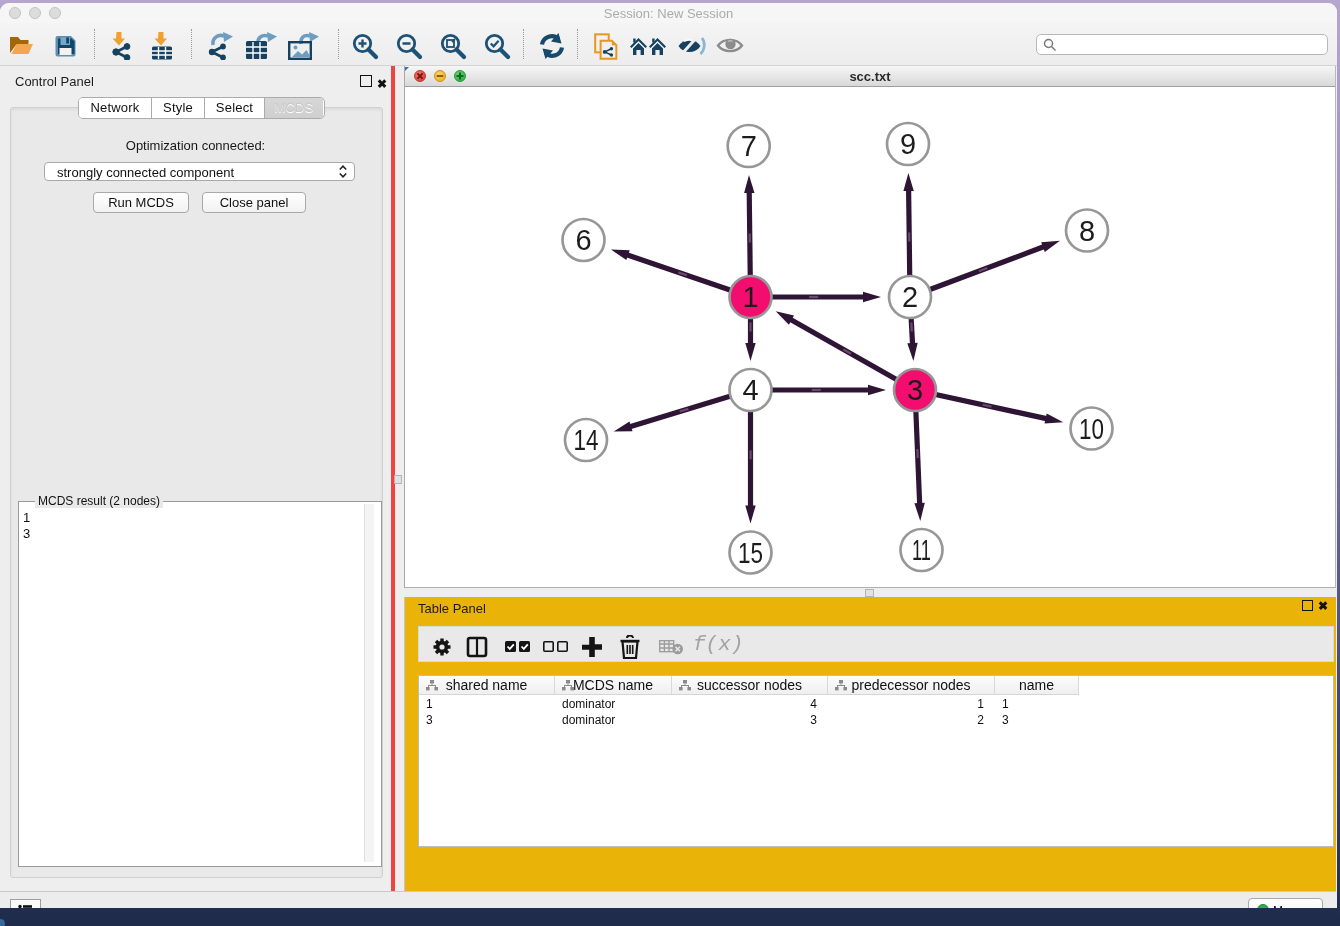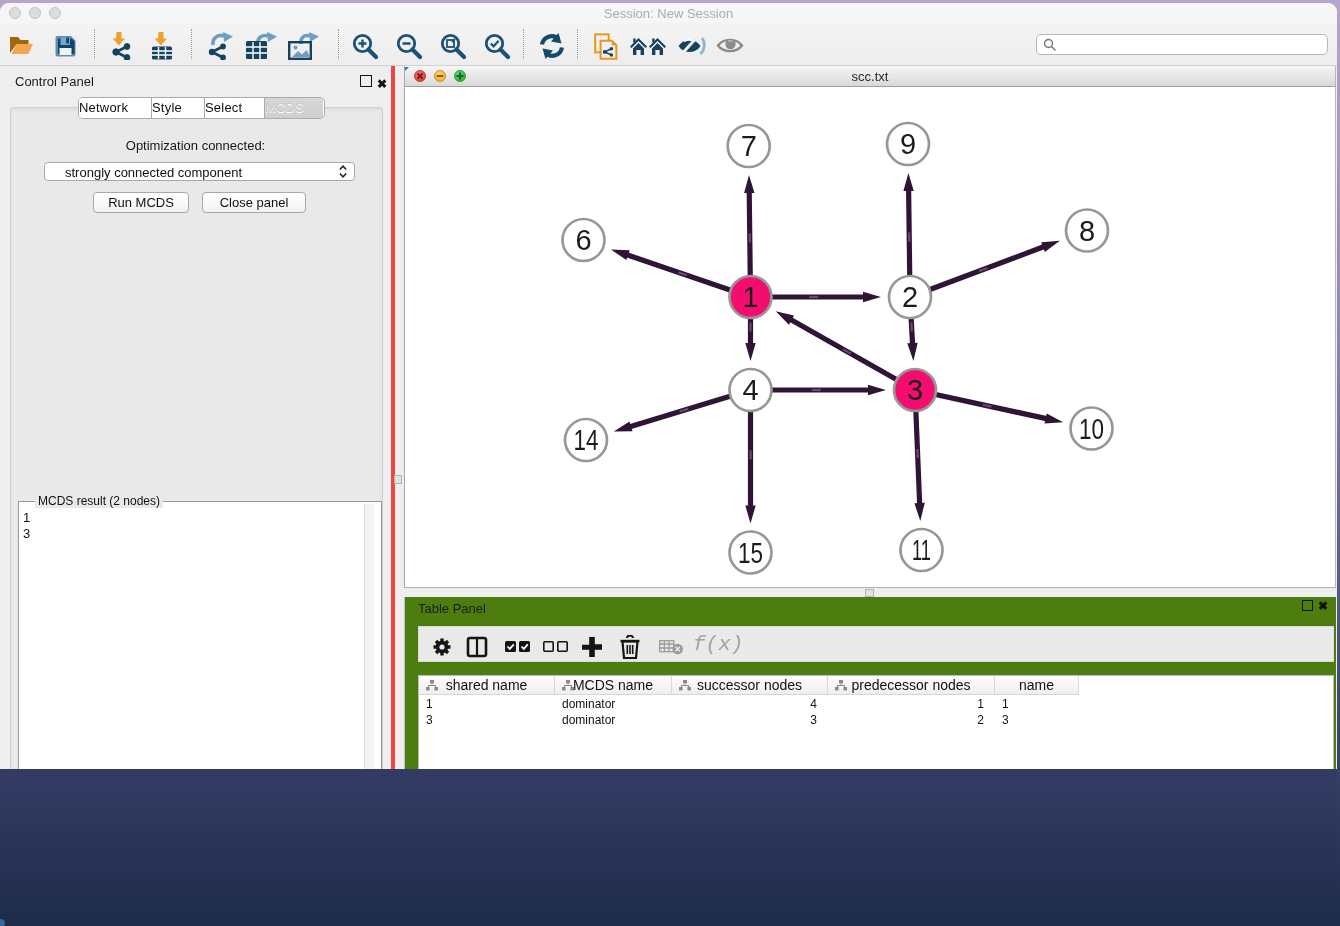--- a/index.html
+++ b/index.html
@@ -3,7 +3,7 @@
 html,body{margin:0;padding:0}
 body{width:1340px;height:926px;overflow:hidden;font-family:"Liberation Sans",sans-serif;
 background:linear-gradient(#b6a6ce,#8d7fae 40%,#3f4470 75%,#1e2b4a);position:relative}
-#app{position:absolute;left:0;top:3px;width:1337px;height:766px;background:#eeeeee;
+#app{position:absolute;left:0;top:3px;width:1337px;height:905px;background:#eeeeee;
 border-radius:9px 9px 0 0;overflow:hidden}
 .abs{position:absolute}
 #titlebar{position:absolute;left:0;top:0;width:100%;height:20px;background:#f6f6f6}

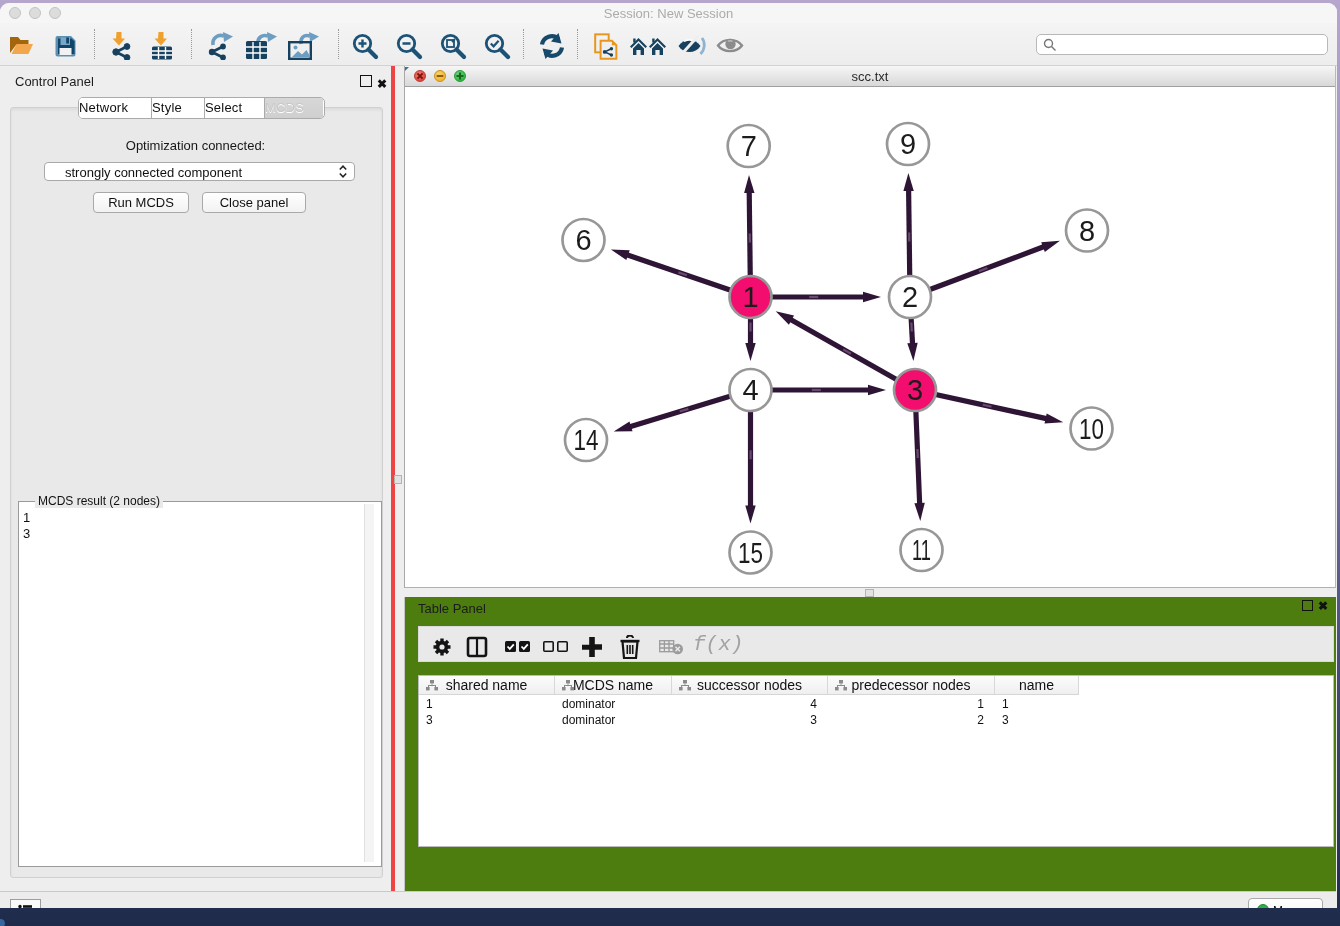--- a/index.html
+++ b/index.html
@@ -31,7 +31,7 @@
 
 #netwin{position:absolute;left:404px;top:63px;width:932px;height:522px;background:#fff;border-left:1px solid #a8a8a8;border-bottom:1px solid #b0b0b0;border-right:1px solid #b8b8b8;box-sizing:border-box}
 #nettitle{position:absolute;left:0;top:0;width:100%;height:21px;background:linear-gradient(#f6f6f6,#d8d8d8);border-bottom:1px solid #9f9f9f;box-sizing:border-box}
-#nettitletext{position:absolute;top:3px;left:0;width:100%;text-align:center;font-size:13px;font-weight:normal;color:#2a2a2a}
+#nettitletext{position:absolute;top:3px;left:0;width:100%;text-align:center;font-size:13px;font-weight:bold;color:#2a2a2a}
 .mac{position:absolute;top:4px;width:12px;height:12px;border-radius:50%;box-sizing:border-box;text-align:center}
 
 #tpanel{position:absolute;left:404px;top:594px;width:932px;height:294px;background:#4d7c0f;border-left:1px solid #c5c5c5;box-sizing:border-box}

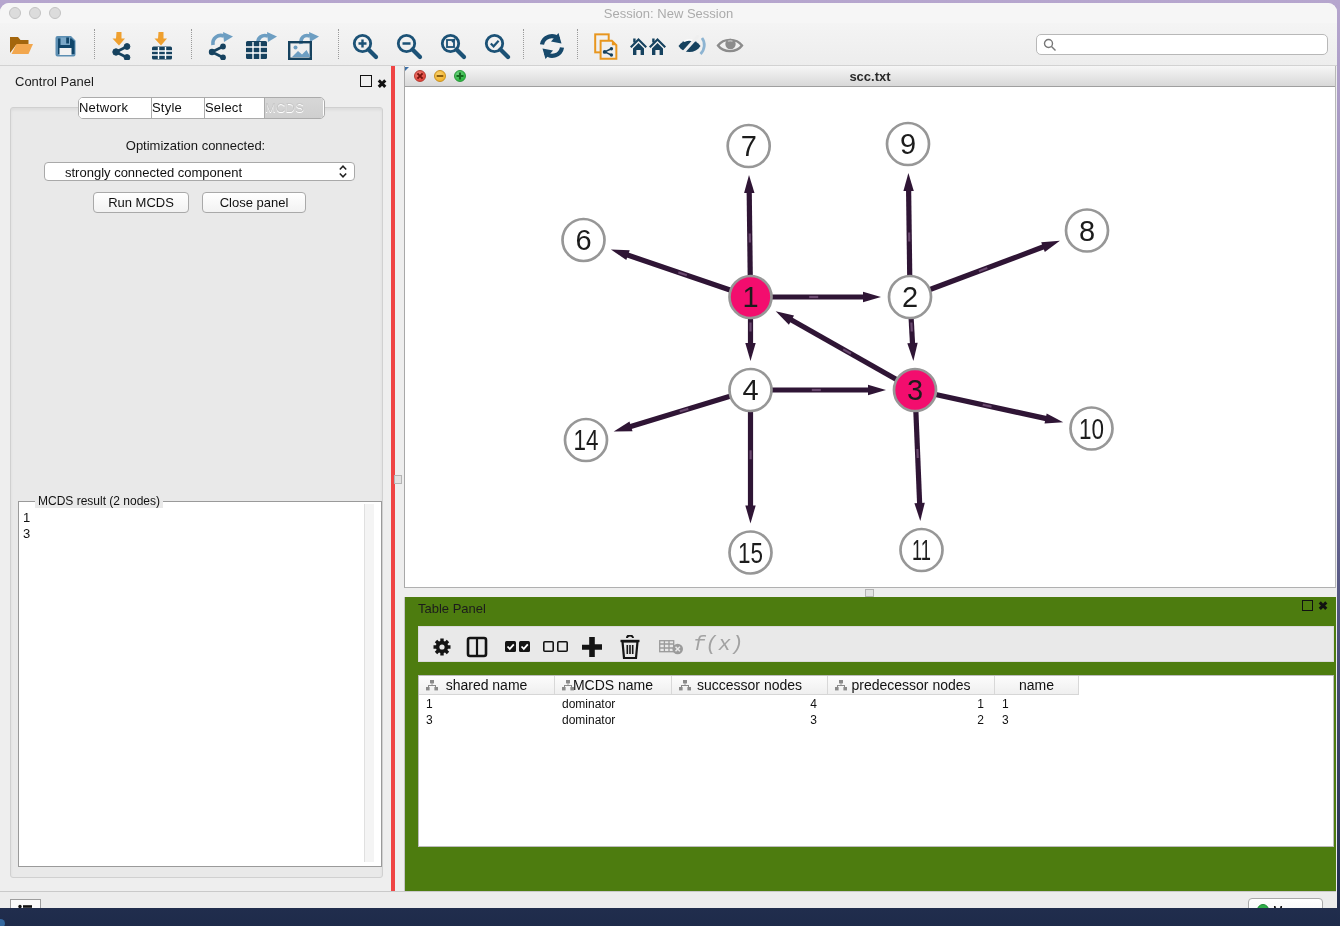--- a/index.html
+++ b/index.html
@@ -18,7 +18,7 @@
 .wbtn{position:absolute;top:11px;font-size:12px;color:#111}
 #cpinner{position:absolute;left:10px;top:41px;width:371px;height:769px;background:#e9e9e9;border:1px solid #d0d0d0;border-radius:3px;box-shadow:inset 0 2px 3px rgba(0,0,0,0.06)}
 .tabs{position:absolute;display:flex;border:1px solid #ababab;border-radius:5px;overflow:hidden;background:#fff}
-.tab{font-size:13px;color:#111;padding:2px 0 3px;border-right:1px solid #ababab;background:#fff;letter-spacing:0.2px}
+.tab{font-size:13px;color:#111;text-align:center;padding:2px 0 3px;border-right:1px solid #ababab;background:#fff;letter-spacing:0.2px}
 .tab:last-child{border-right:none}
 .tabsel{background:linear-gradient(#d7d7d7,#cfcfcf);color:#c8c8c8;text-shadow:0 1px 0 #fff}
 #optlab{position:absolute;left:0;top:72px;width:100%;text-align:center;font-size:13px;color:#171717}

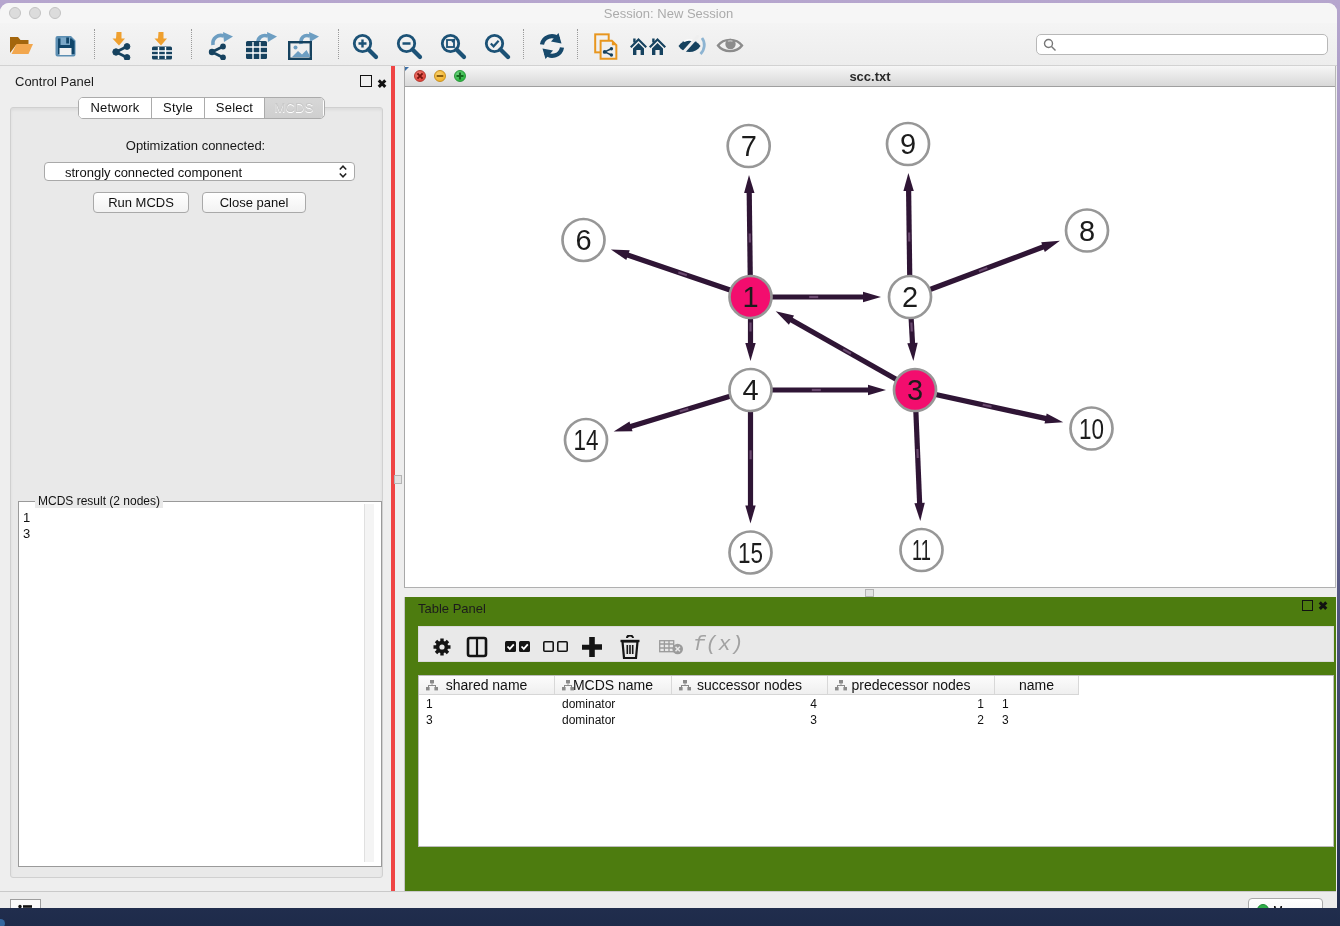--- a/index.html
+++ b/index.html
@@ -22,7 +22,7 @@
 .tab:last-child{border-right:none}
 .tabsel{background:linear-gradient(#d7d7d7,#cfcfcf);color:#c8c8c8;text-shadow:0 1px 0 #fff}
 #optlab{position:absolute;left:0;top:72px;width:100%;text-align:center;font-size:13px;color:#171717}
-#combo{position:absolute;left:44px;top:96px;width:311px;height:19px;background:#fff;border:1px solid #a9a9a9;border-radius:4px;font-size:13px;color:#111;line-height:19px;padding-left:20px;box-sizing:border-box}
+#combo{position:absolute;left:44px;top:96px;width:311px;height:19px;background:#fff;border:1px solid #a9a9a9;border-radius:4px;font-size:13px;color:#111;line-height:19px;padding-left:12px;box-sizing:border-box}
 .btn{position:absolute;top:126px;height:21px;background:linear-gradient(#ffffff,#f2f2f2);border:1px solid #a9a9a9;border-radius:4px;font-size:13px;color:#111;text-align:center;line-height:19px;box-sizing:border-box}
 #fieldset{position:absolute;left:18px;top:435px;width:362px;height:364px;border:1px solid #9a9a9a;background:#fff}
 #fslegend{position:absolute;left:16px;top:-8px;background:#e9e9e9;padding:0 3px;font-size:12px;color:#111}

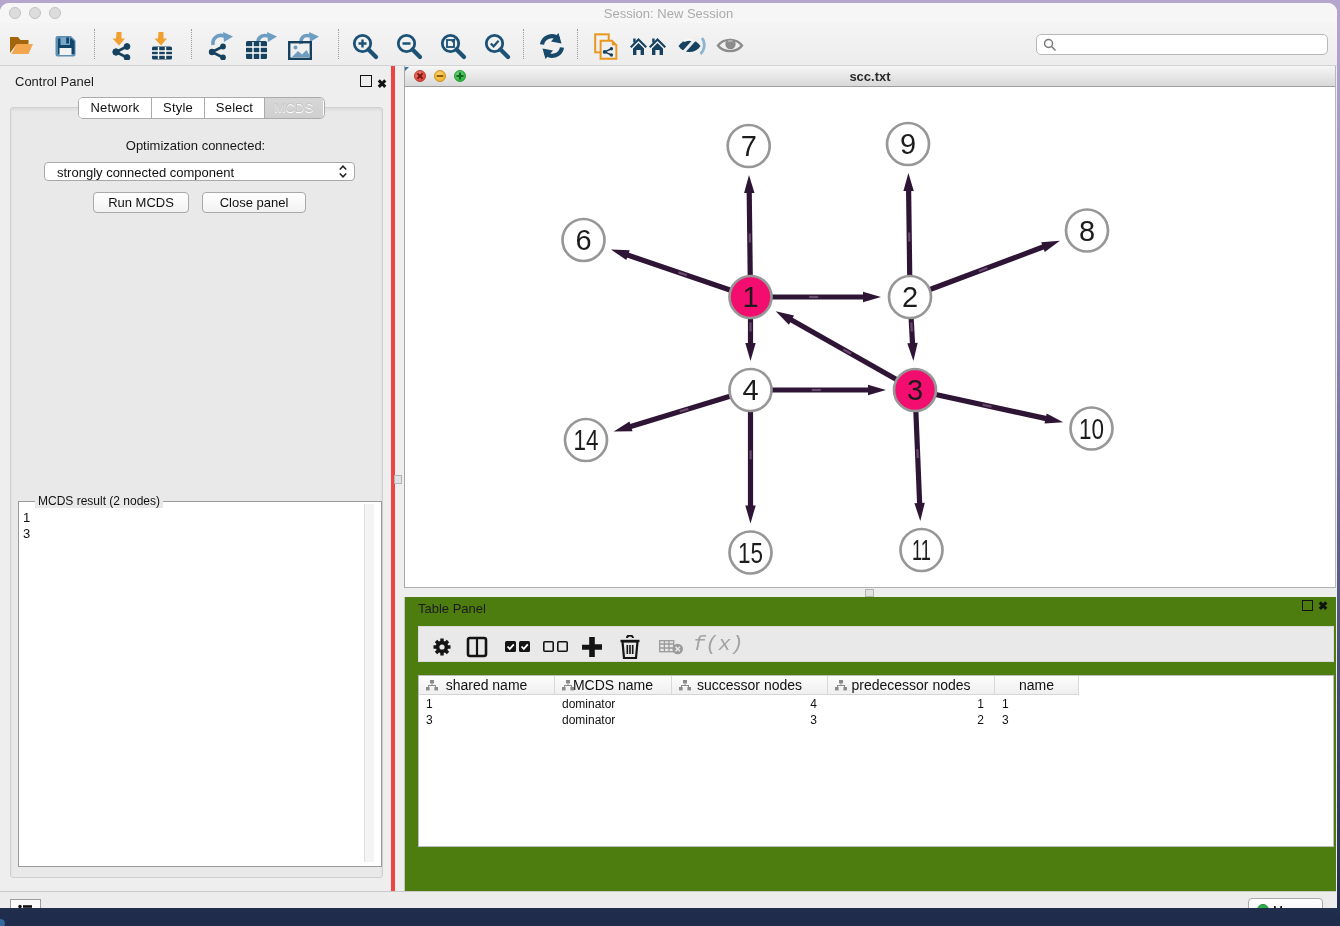--- a/index.html
+++ b/index.html
@@ -34,7 +34,7 @@
 #nettitletext{position:absolute;top:3px;left:0;width:100%;text-align:center;font-size:13px;font-weight:bold;color:#2a2a2a}
 .mac{position:absolute;top:4px;width:12px;height:12px;border-radius:50%;box-sizing:border-box;text-align:center}
 
-#tpanel{position:absolute;left:404px;top:594px;width:932px;height:294px;background:#4d7c0f;border-left:1px solid #c5c5c5;box-sizing:border-box}
+#tpanel{position:absolute;left:404px;top:594px;width:932px;height:294px;background:#eab308;border-left:1px solid #c5c5c5;box-sizing:border-box}
 #tphead{position:absolute;left:13px;top:4px;font-size:13px;color:#1c1c1c}
 #ttoolbar{position:absolute;left:13px;top:29px;width:914px;height:34px;background:#e9e9e9;border:1px solid #dadada}
 #tgrid{position:absolute;left:13px;top:78px;width:914px;height:170px;background:#fff;border:1px solid #bcbcbc}

